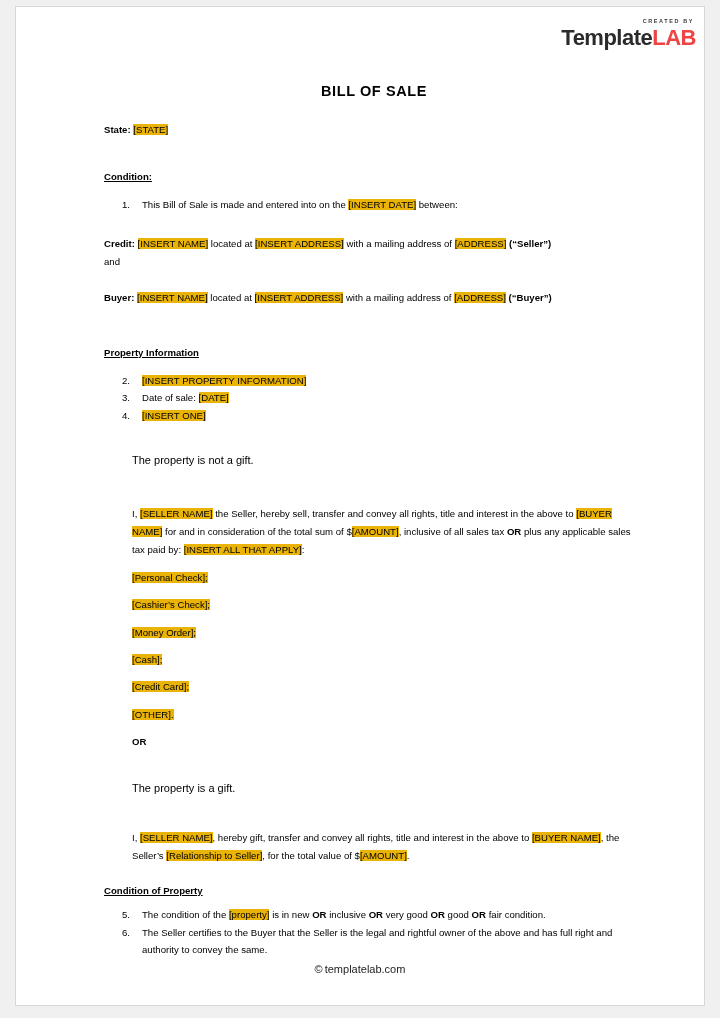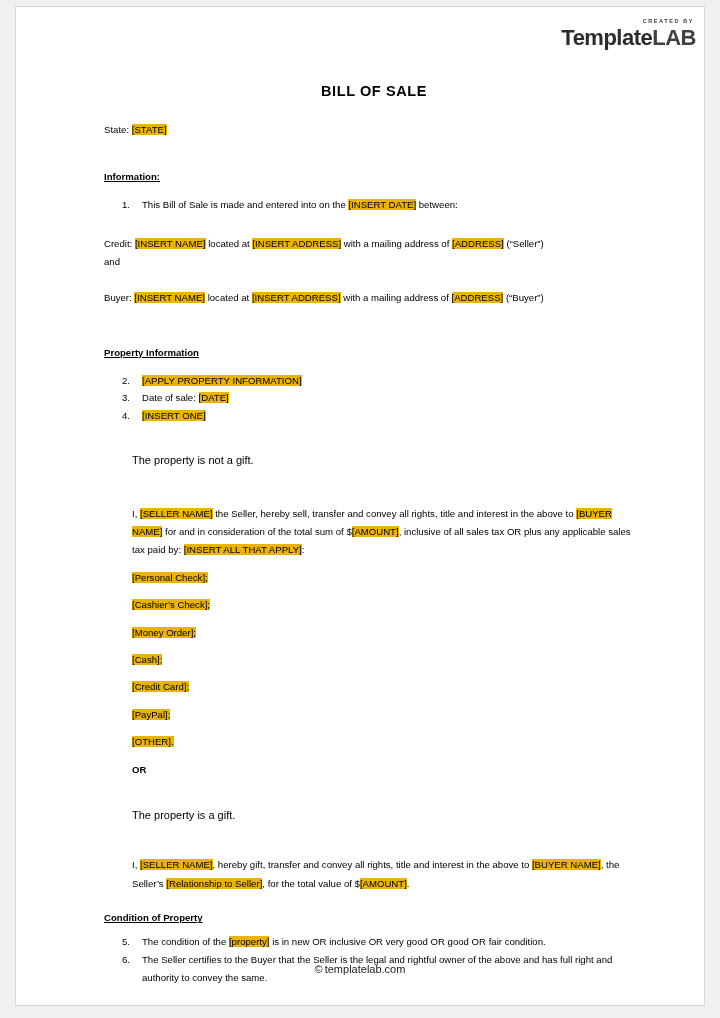--- a/index.html
+++ b/index.html
@@ -51,7 +51,7 @@
     letter-spacing: -0.5px;
   }
   .logo .brand .tmpl { color: #2b2b2b; }
-  .logo .brand .lab { color: #404040; }
+  .logo .brand .lab { color: #ef4444; }
 
   h1.doc-title {
     font-size: 14.5px;

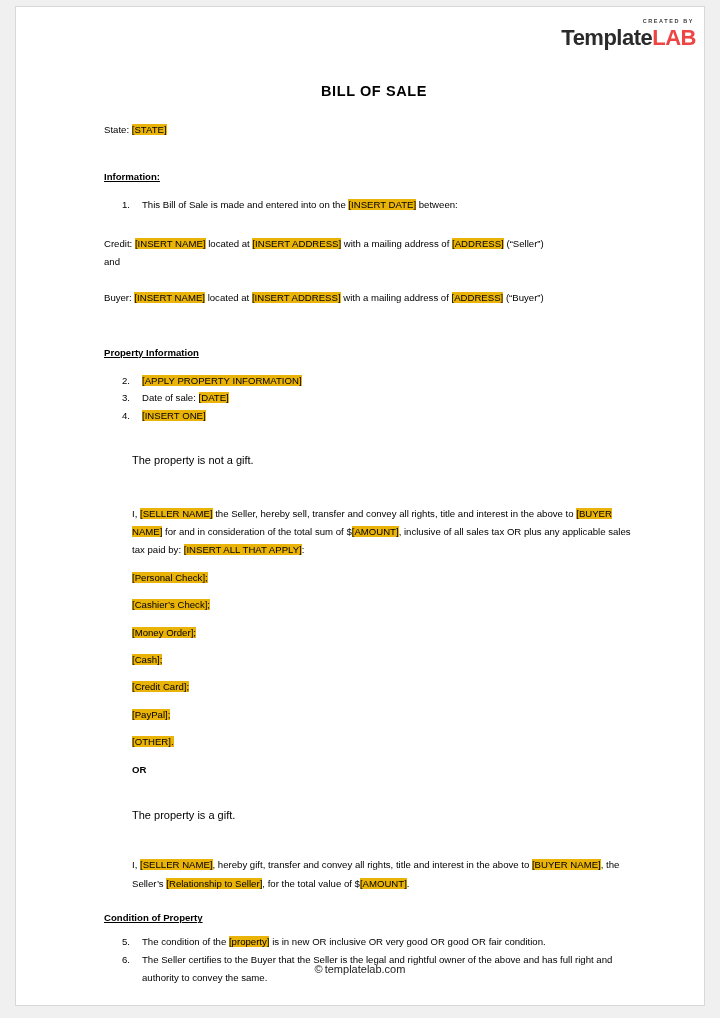--- a/index.html
+++ b/index.html
@@ -66,7 +66,7 @@
     line-height: 1.85;
     margin: 0;
   }
-  .b { font-weight: normal; }
+  .b { font-weight: bold; }
   .hl {
     background: #eab308;
   }

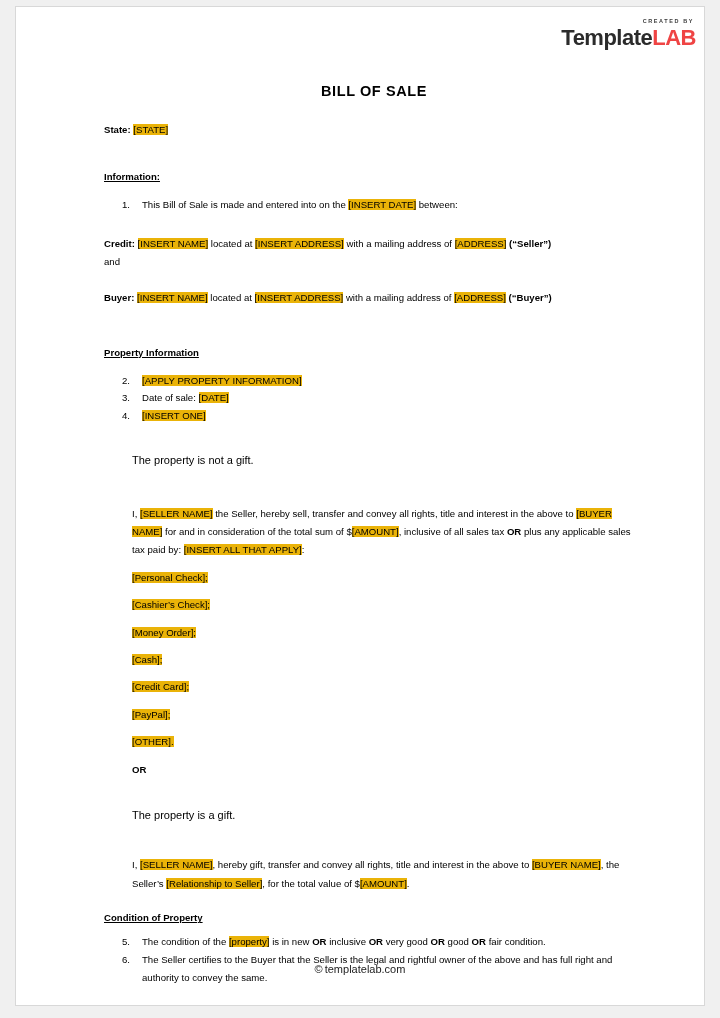--- a/index.html
+++ b/index.html
@@ -149,7 +149,7 @@
     <div class="spacer-22"></div>
     <div class="spacer-10"></div>
 
-    <p class="section-head">Information:</p>
+    <p class="section-head">Condition:</p>
 
     <div class="spacer-14"></div>
 

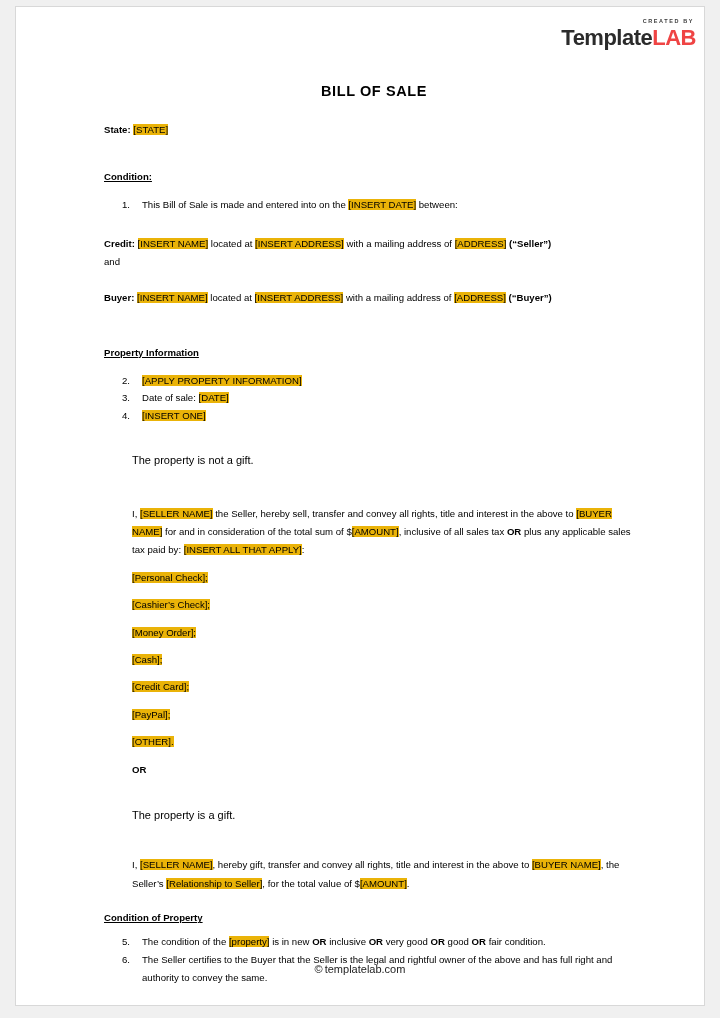--- a/index.html
+++ b/index.html
@@ -177,7 +177,7 @@
 
     <div class="numrow">
       <div class="num">2.</div>
-      <div class="txt"><span class="hl">[APPLY PROPERTY INFORMATION]</span></div>
+      <div class="txt"><span class="hl">[INSERT PROPERTY INFORMATION]</span></div>
     </div>
 
     <div class="numrow">

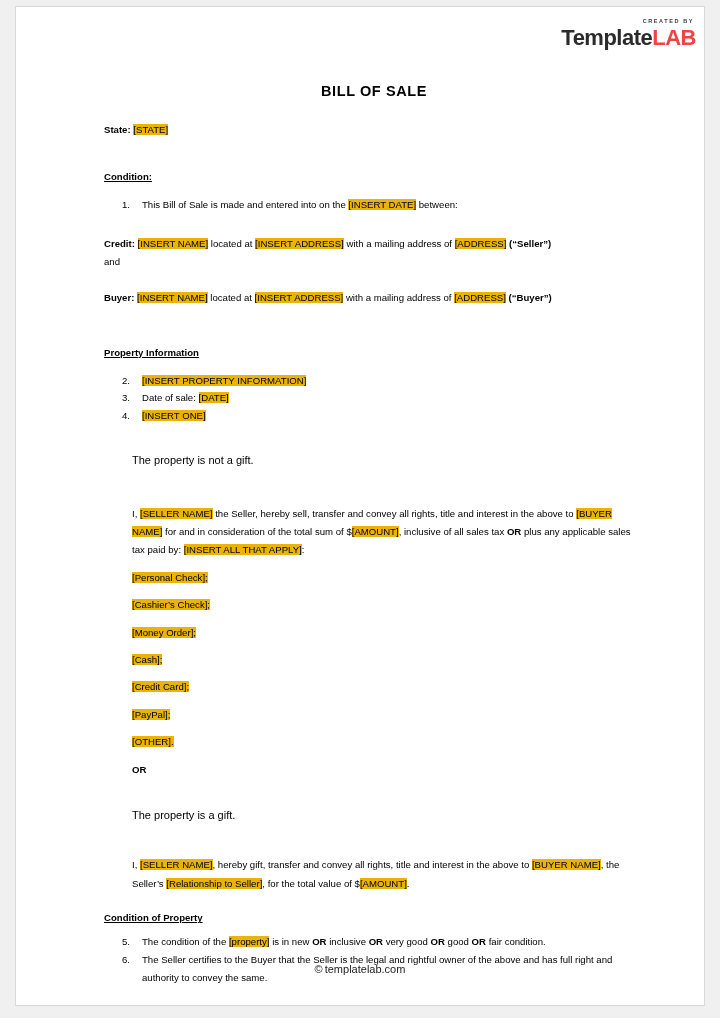--- a/index.html
+++ b/index.html
@@ -203,7 +203,6 @@
     <p class="pay-item"><span class="hl">[Money Order];</span></p>
     <p class="pay-item"><span class="hl">[Cash];</span></p>
     <p class="pay-item"><span class="hl">[Credit Card];</span></p>
-    <p class="pay-item"><span class="hl">[PayPal];</span></p>
     <p class="pay-item"><span class="hl">[OTHER].</span></p>
 
     <p class="or-line">OR</p>

